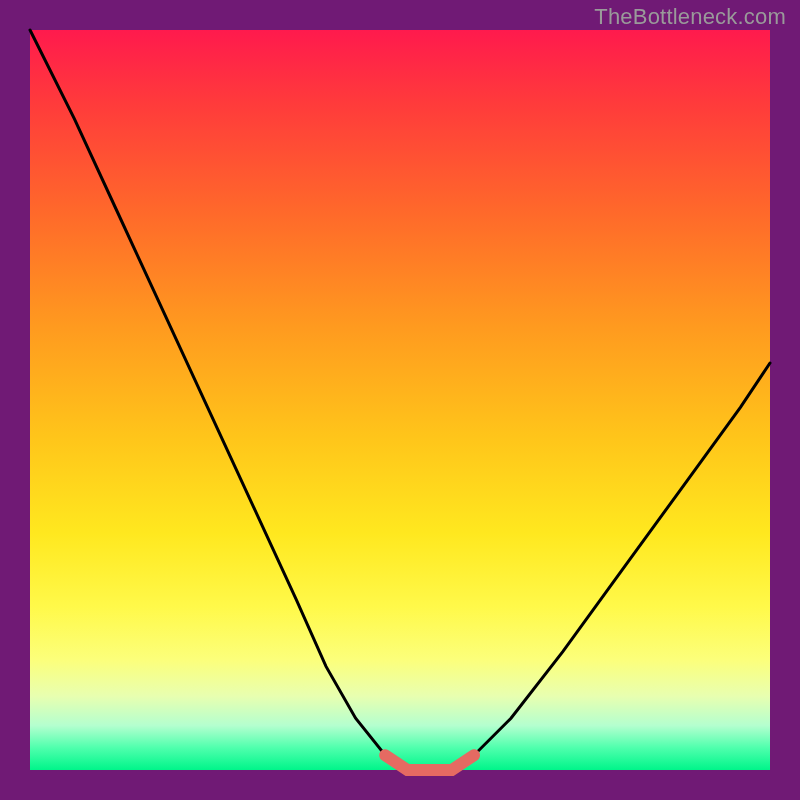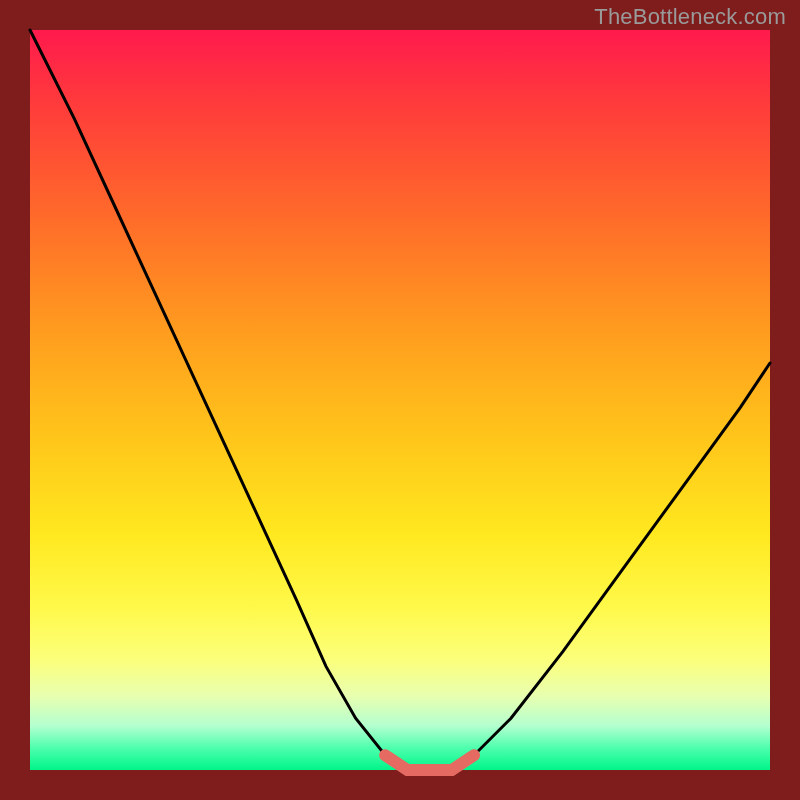--- a/index.html
+++ b/index.html
@@ -17,7 +17,7 @@
     left: 0;
     width: 800px;
     height: 800px;
-    background: #7f1d1d;
+    background: #701a75;
   }
   .plot {
     position: absolute;

